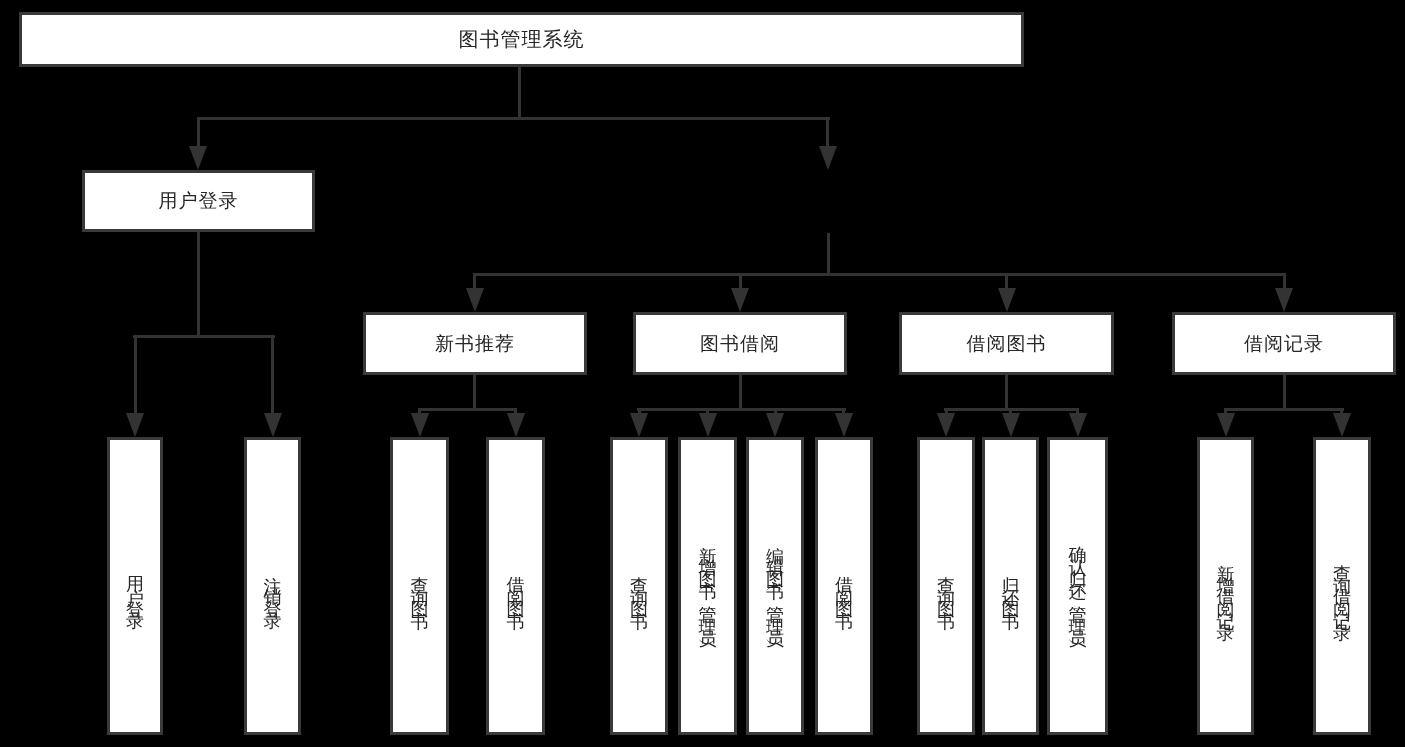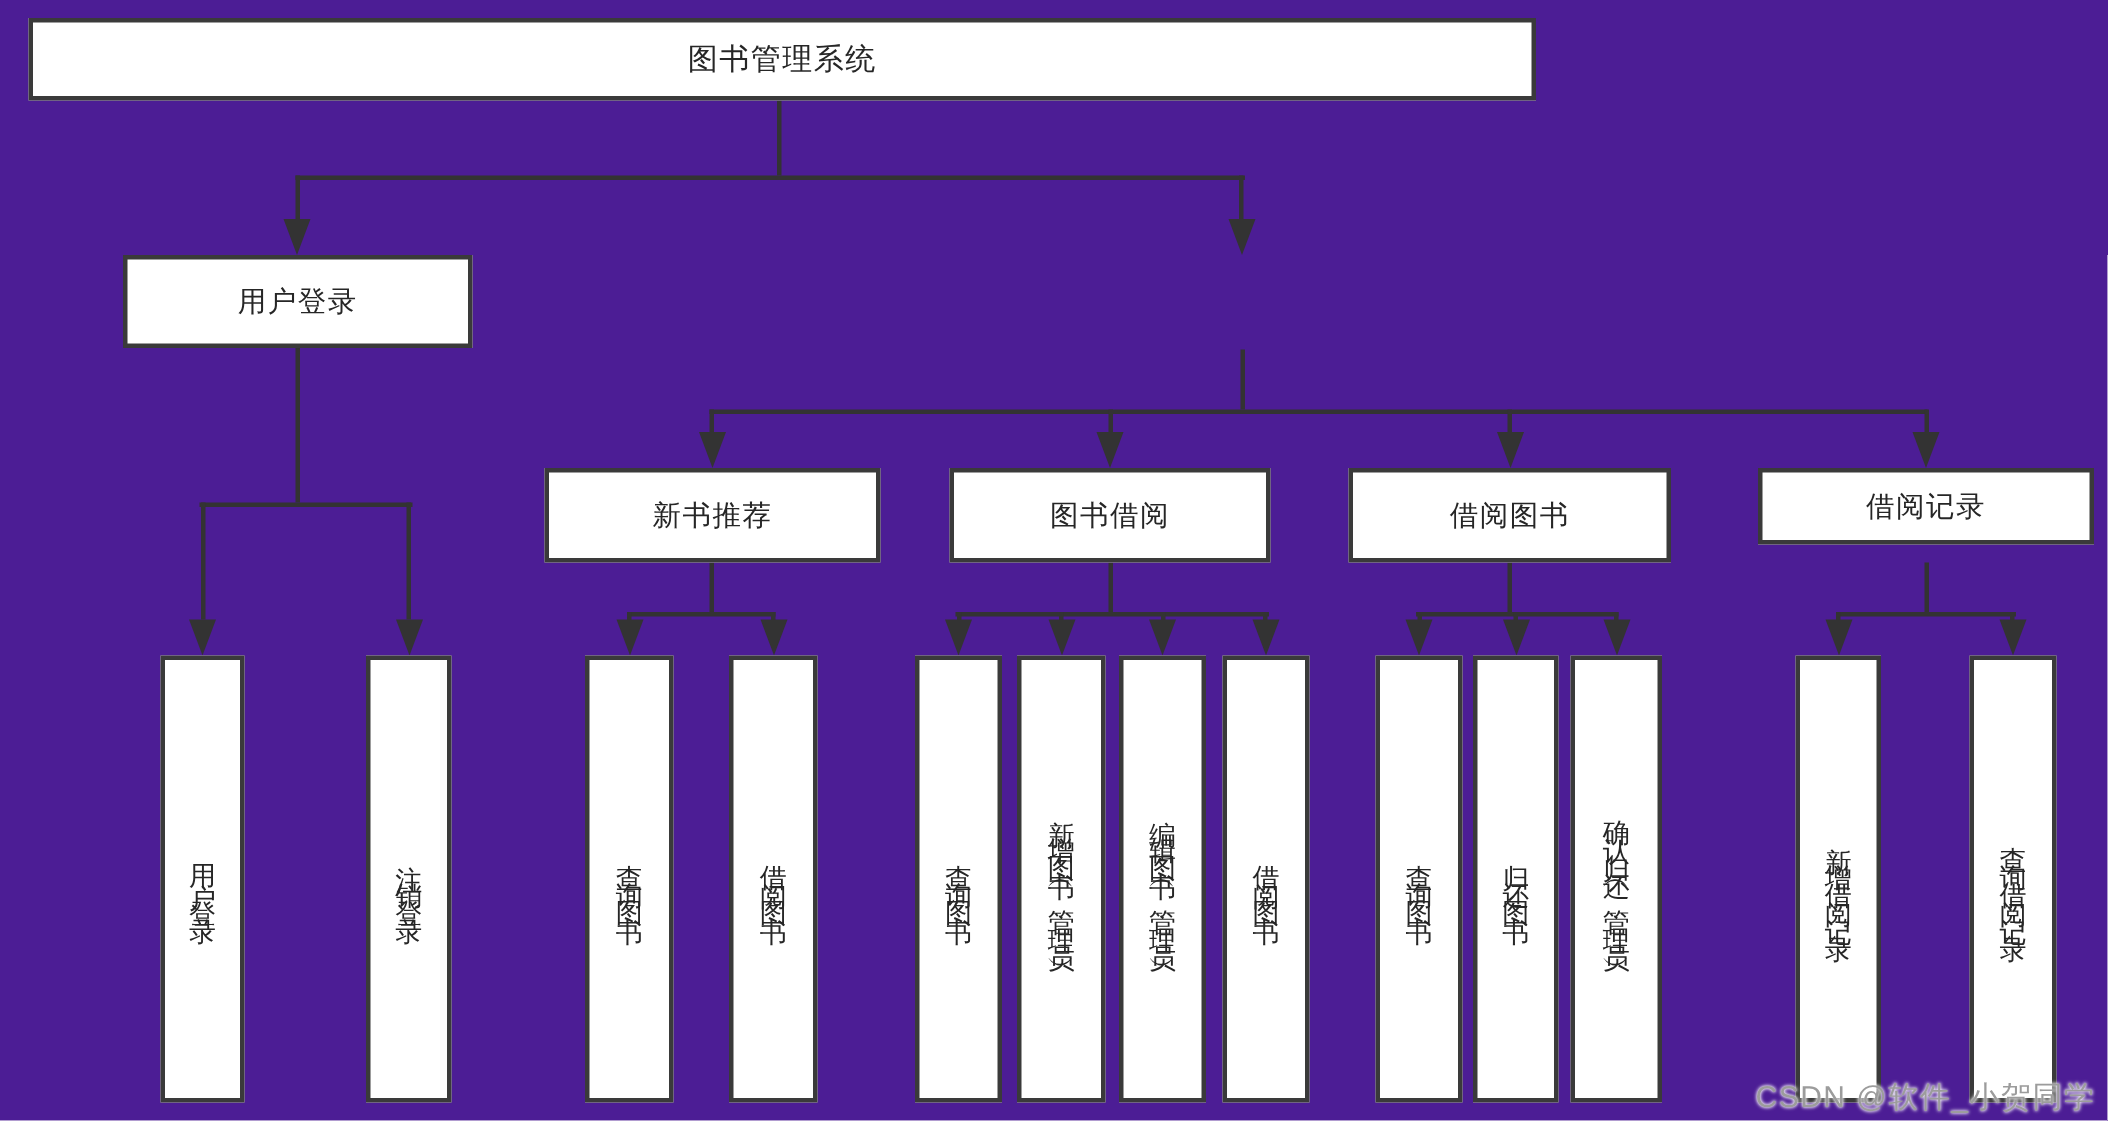--- a/index.html
+++ b/index.html
@@ -4,7 +4,7 @@
 <style>
   html,body{margin:0;padding:0;background:#ffffff;}
   body{font-family:"Liberation Sans","DejaVu Sans",sans-serif;}
-  #canvas{position:relative;width:1405px;height:747px;background:#4c1d95;overflow:hidden;}
+  #canvas{position:relative;width:1405px;height:747px;background:#000000;overflow:hidden;}
   .node{
     position:absolute;box-sizing:border-box;background:#ffffff;
     border:3px solid #3a3a3a;display:flex;align-items:center;justify-content:center;

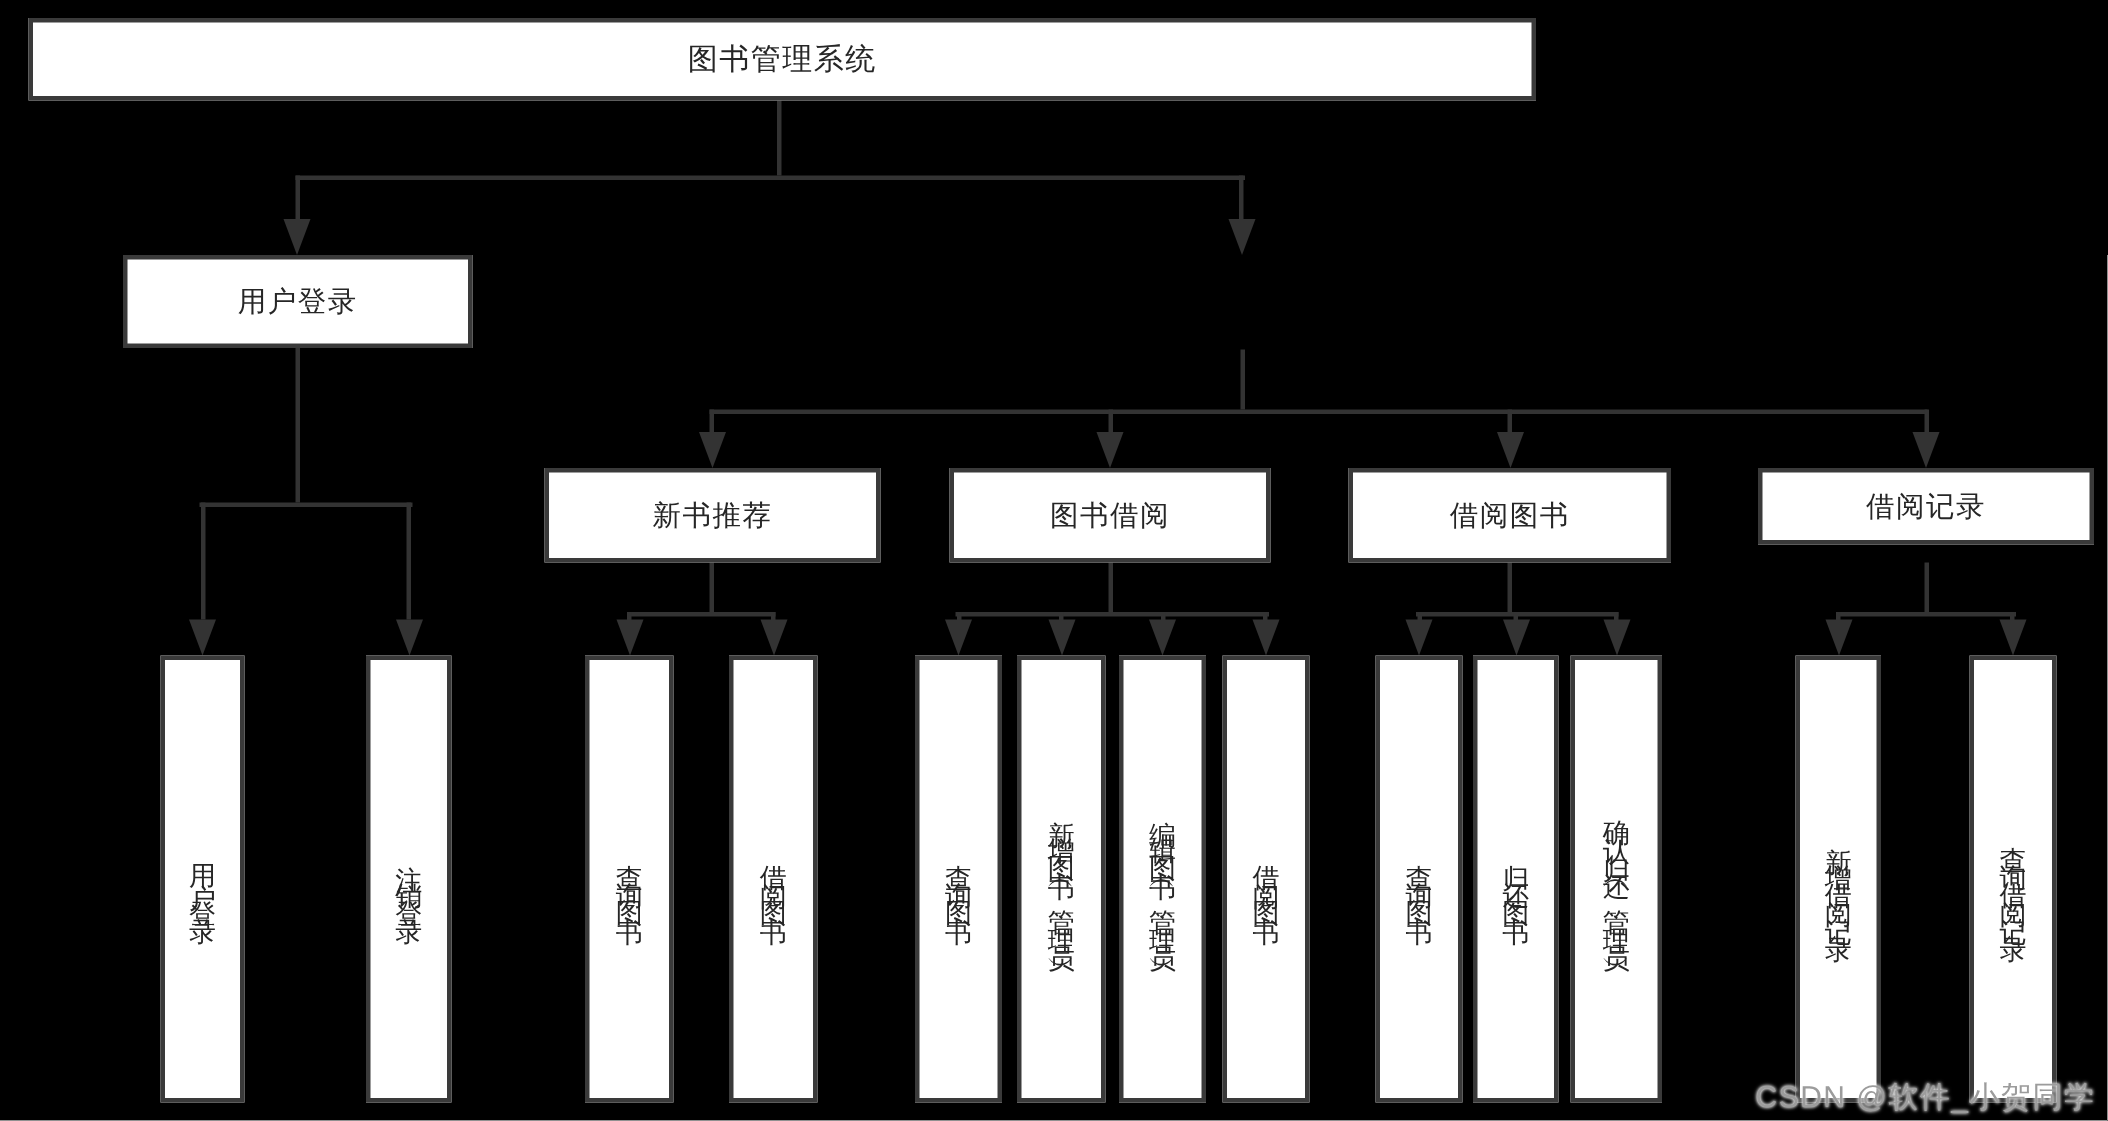--- a/index.html
+++ b/index.html
@@ -77,7 +77,7 @@
   <div class="node h" style="left:899px;top:312px;width:215px;height:63px;">
     <span class="lbl">借阅图书</span>
   </div>
-  <div class="node h" style="left:1172px;top:312px;width:224px;height:51px;">
+  <div class="node h" style="left:1172px;top:312px;width:224px;height:63px;">
     <span class="lbl">借阅记录</span>
   </div>
 

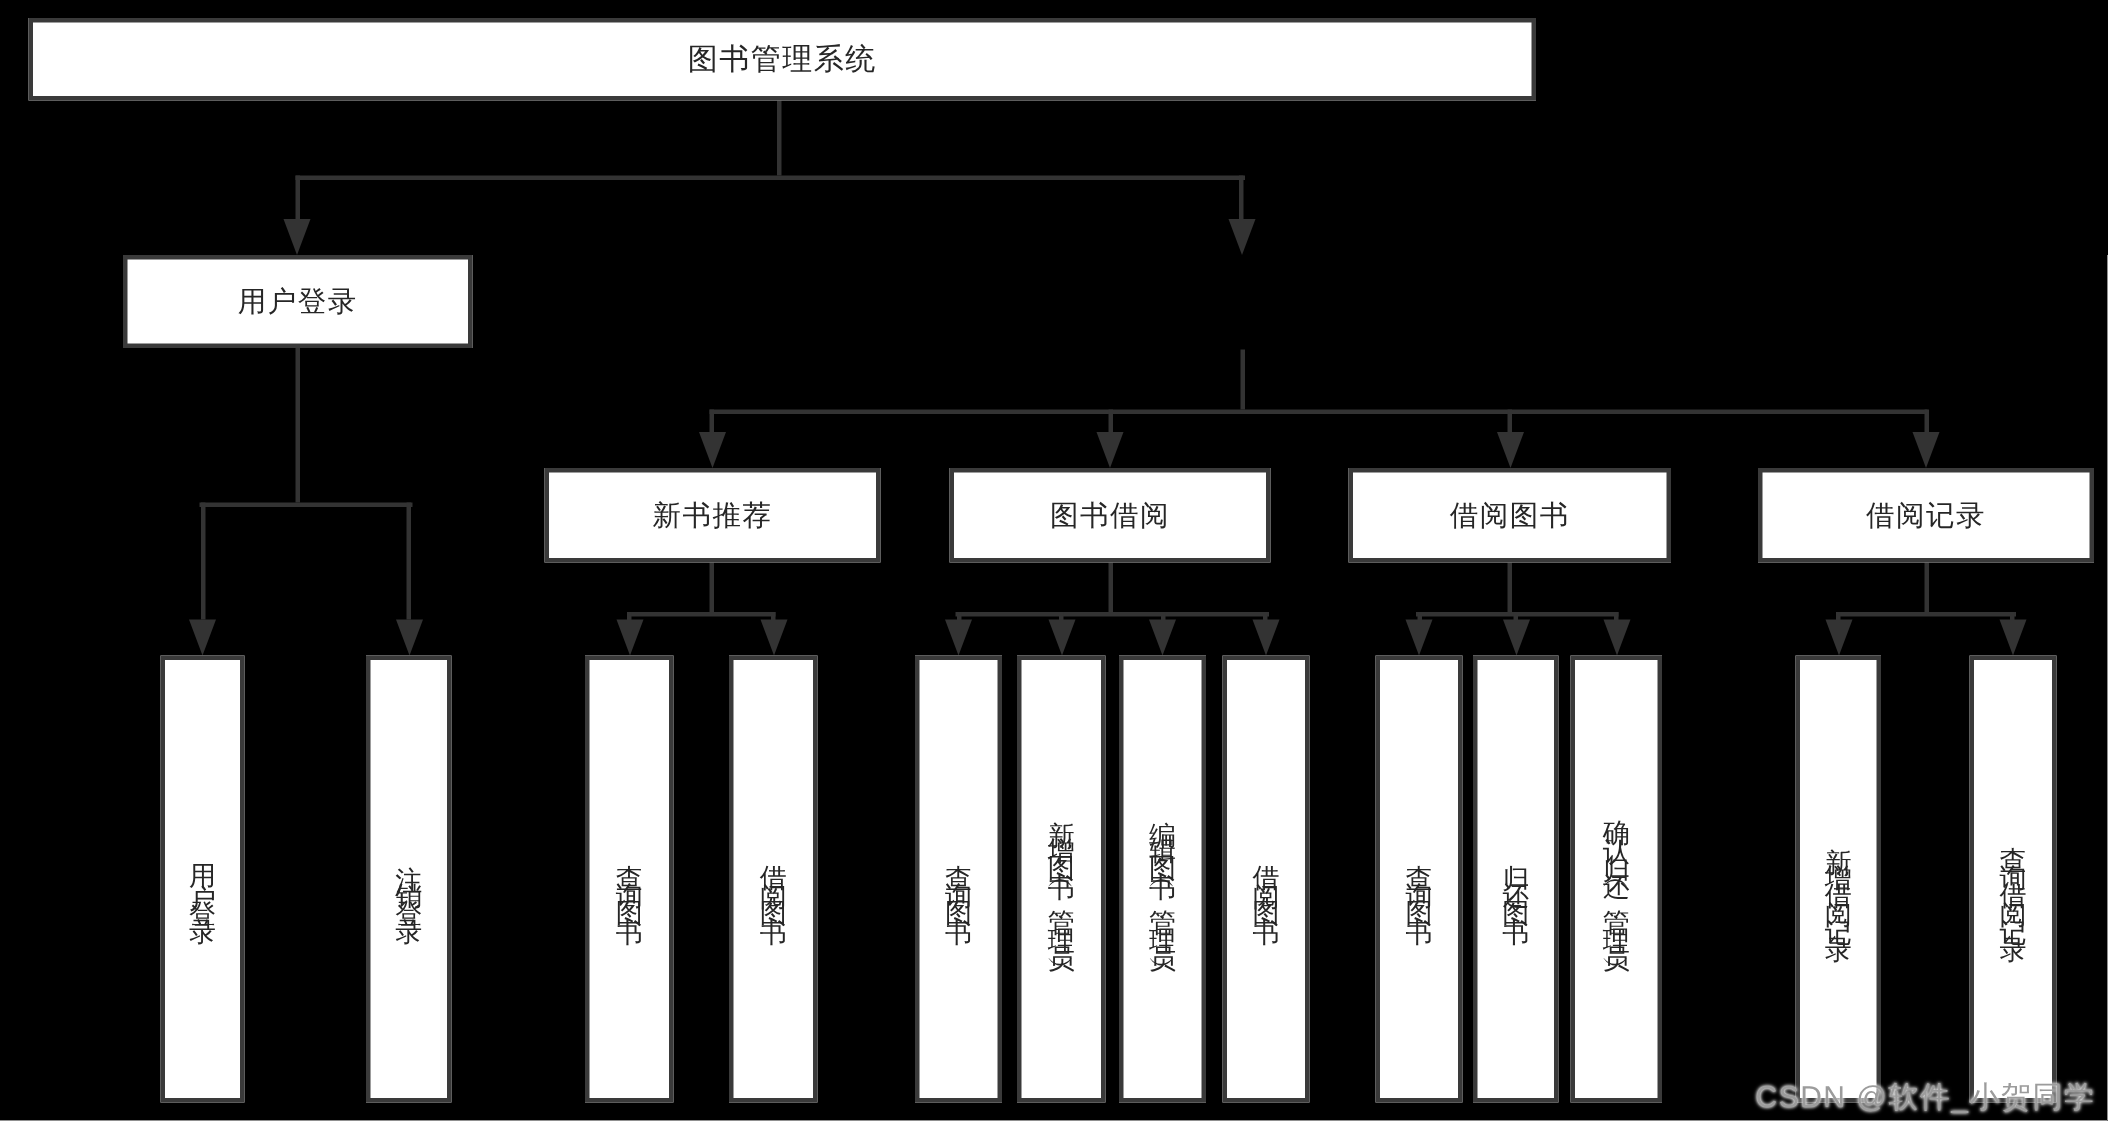--- a/index.html
+++ b/index.html
@@ -159,7 +159,6 @@
     <span class="vtext">查询借阅记录</span>
   </div>
 
-  <div class="watermark">CSDN @软件_小贺同学</div>
 
 </div>
 

